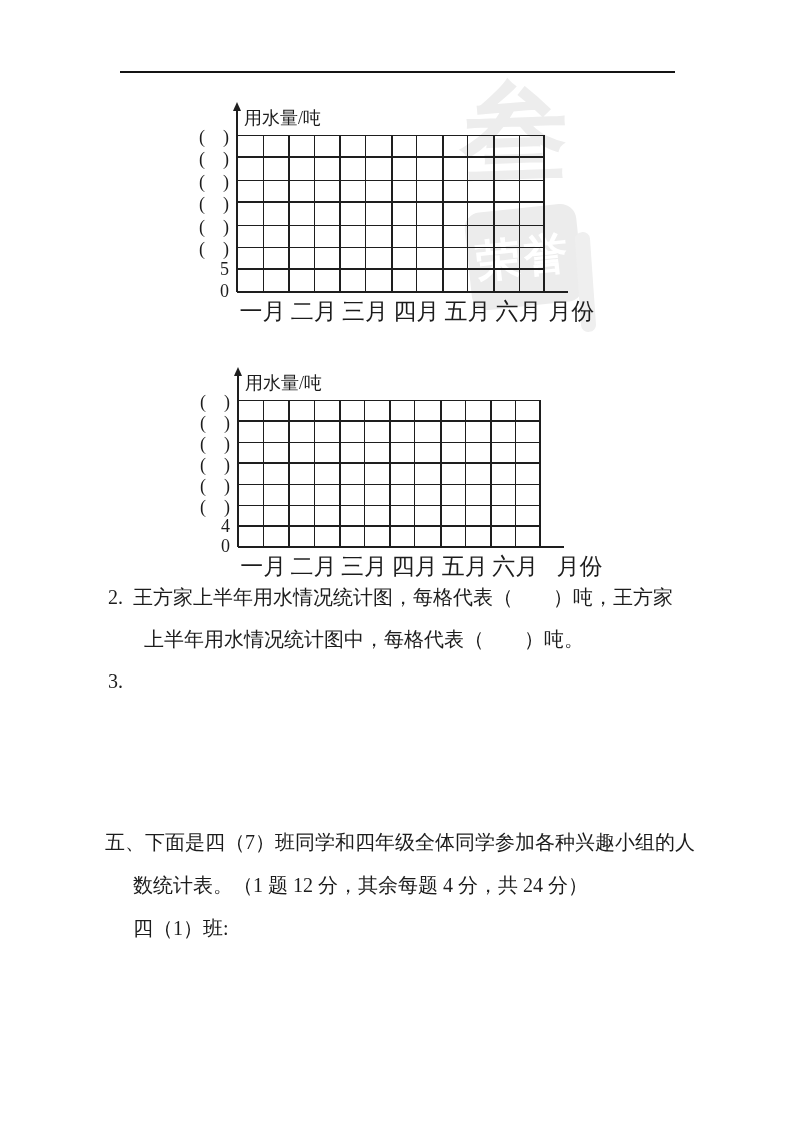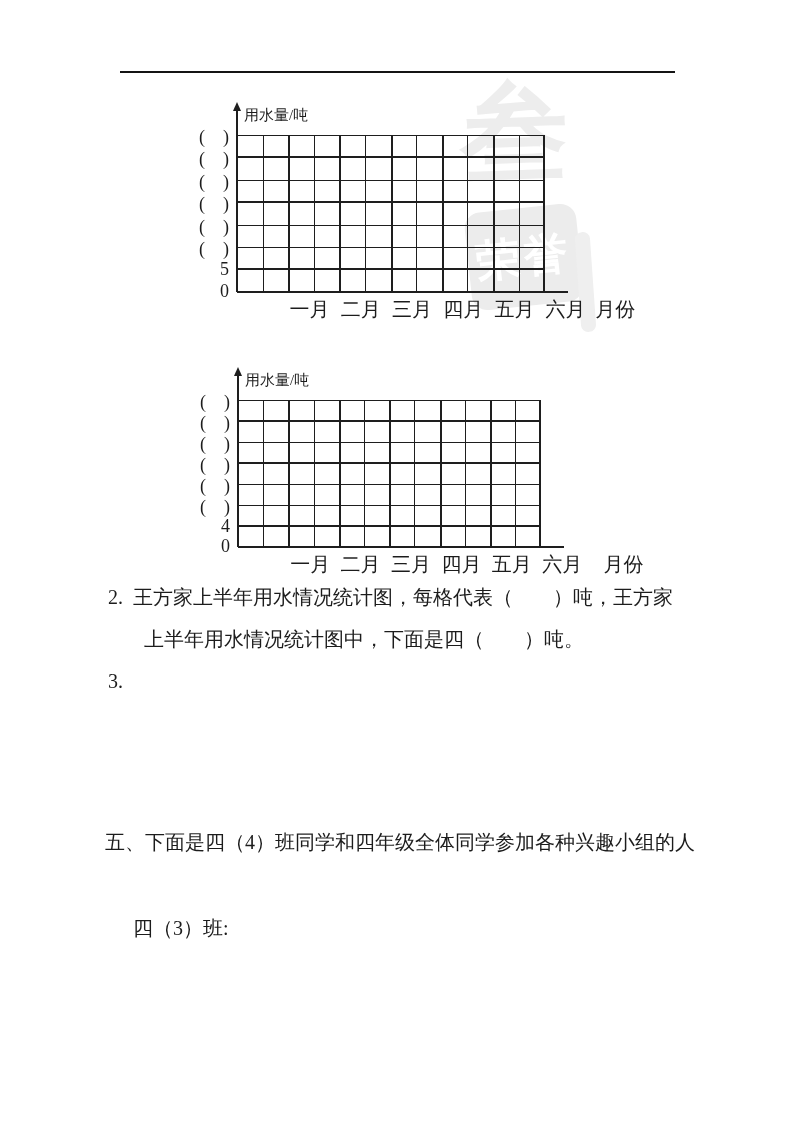--- a/index.html
+++ b/index.html
@@ -28,7 +28,7 @@
   
   .chart { position:absolute; z-index:2; }
   .gline { position:absolute; background:#1e1e1e; }
-  .axis-title { position:absolute; font-size:15px; white-space:nowrap; }
+  .axis-title { position:absolute; font-size:18px; white-space:nowrap; }
   .ylab { position:absolute; font-size:18px; text-align:right; white-space:pre; }
   .xlab { position:absolute; font-size:20px; white-space:nowrap;margin-left:47px; }
   .yarrow {

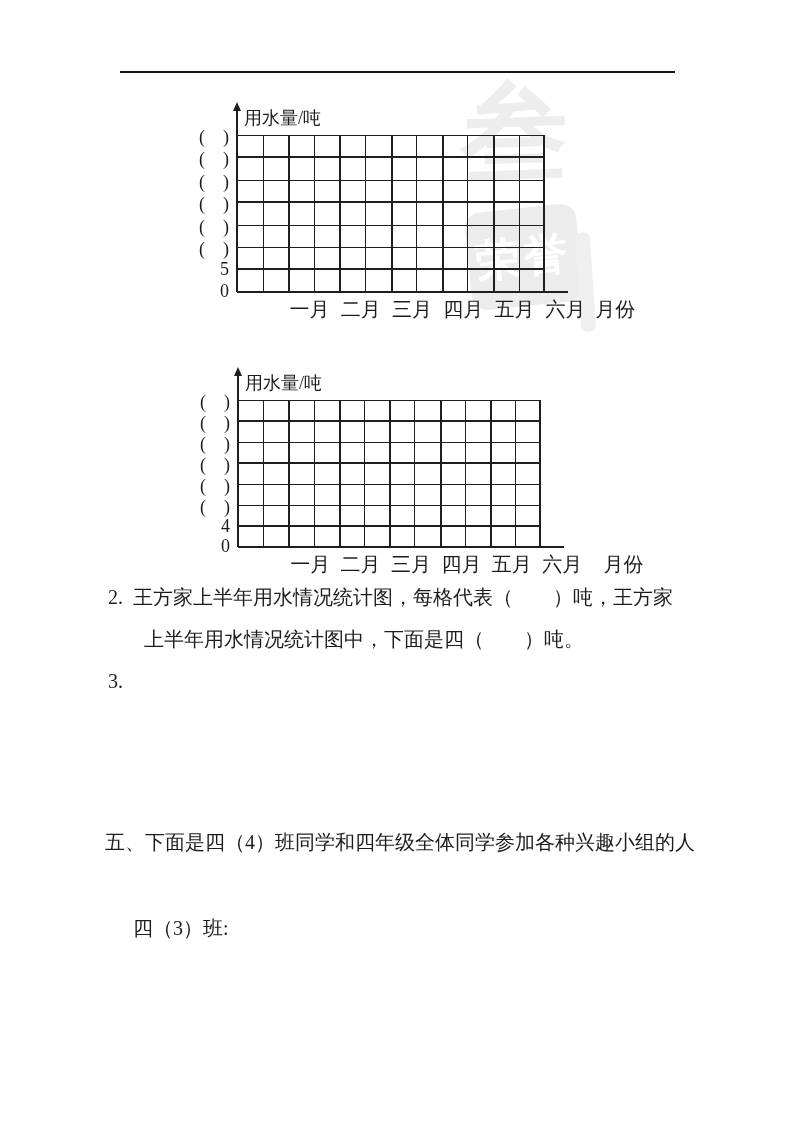--- a/index.html
+++ b/index.html
@@ -30,7 +30,7 @@
   .gline { position:absolute; background:#1e1e1e; }
   .axis-title { position:absolute; font-size:18px; white-space:nowrap; }
   .ylab { position:absolute; font-size:18px; text-align:right; white-space:pre; }
-  .xlab { position:absolute; font-size:20px; white-space:nowrap;margin-left:47px; }
+  .xlab { position:absolute; font-size:23px; white-space:nowrap; }
   .yarrow {
     position:absolute; width:0; height:0;
     border-left:4px solid transparent; border-right:4px solid transparent;

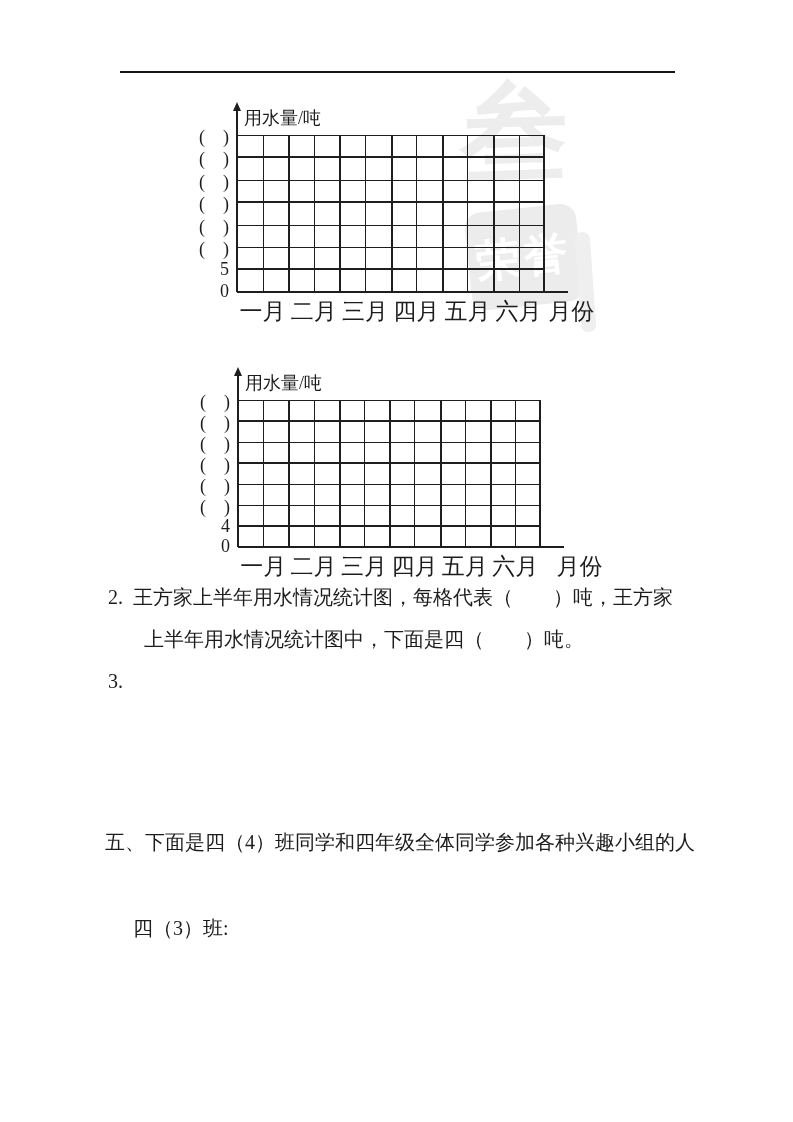--- a/index.html
+++ b/index.html
@@ -144,7 +144,7 @@
 
   <span class="tline" style="left:108px; top:586px">2.</span>
   <span class="tline" style="left:133px; top:586px">王方家上半年用水情况统计图，每格代表（　　）吨，王方家</span>
-  <span class="tline" style="left:144px; top:628px">上半年用水情况统计图中，下面是四（　　）吨。</span>
+  <span class="tline" style="left:144px; top:628px">上半年用水情况统计图中，每格代表（　　）吨。</span>
 
   <span class="tline" style="left:108px; top:670px">3.</span>
 

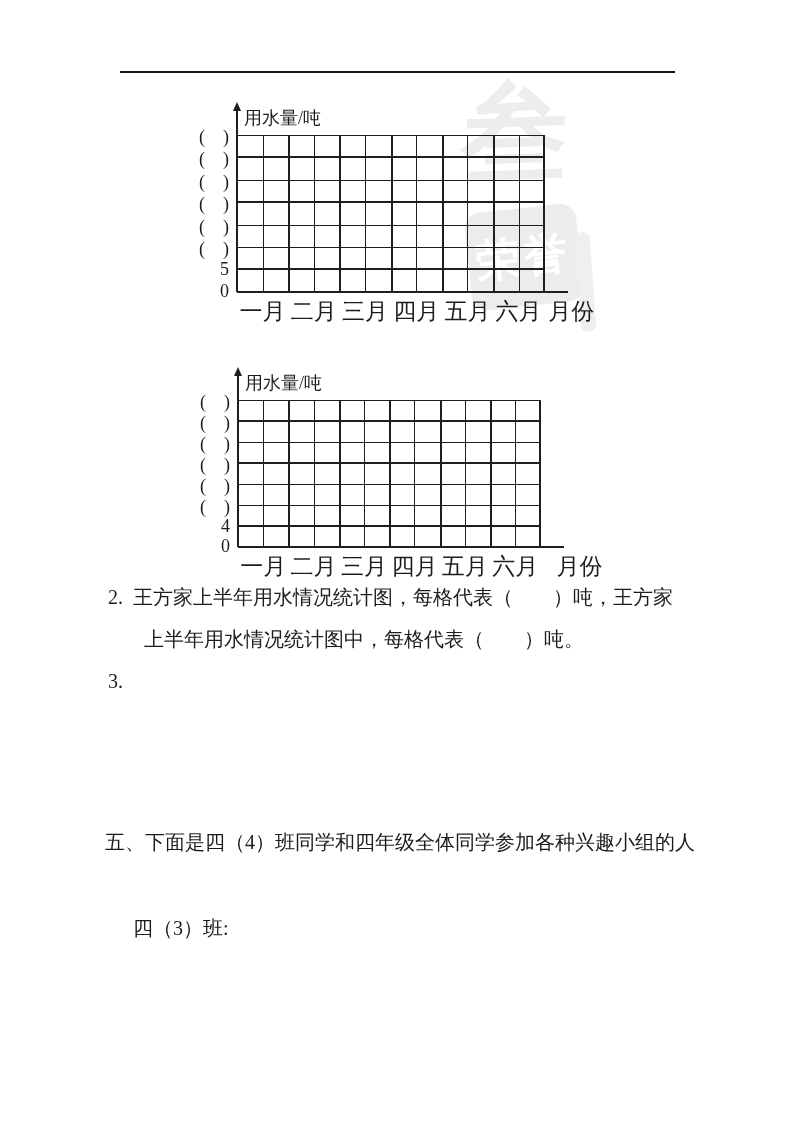--- a/index.html
+++ b/index.html
@@ -148,7 +148,7 @@
 
   <span class="tline" style="left:108px; top:670px">3.</span>
 
-  <span class="tline" style="left:105px; top:831px">五、下面是四（4）班同学和四年级全体同学参加各种兴趣小组的人</span>
+  <span class="tline" style="left:105px; top:831px">五、下面是四（7）班同学和四年级全体同学参加各种兴趣小组的人</span>
   <span class="tline" style="left:133px; top:917px">四（3）班:</span>
 
 </div>

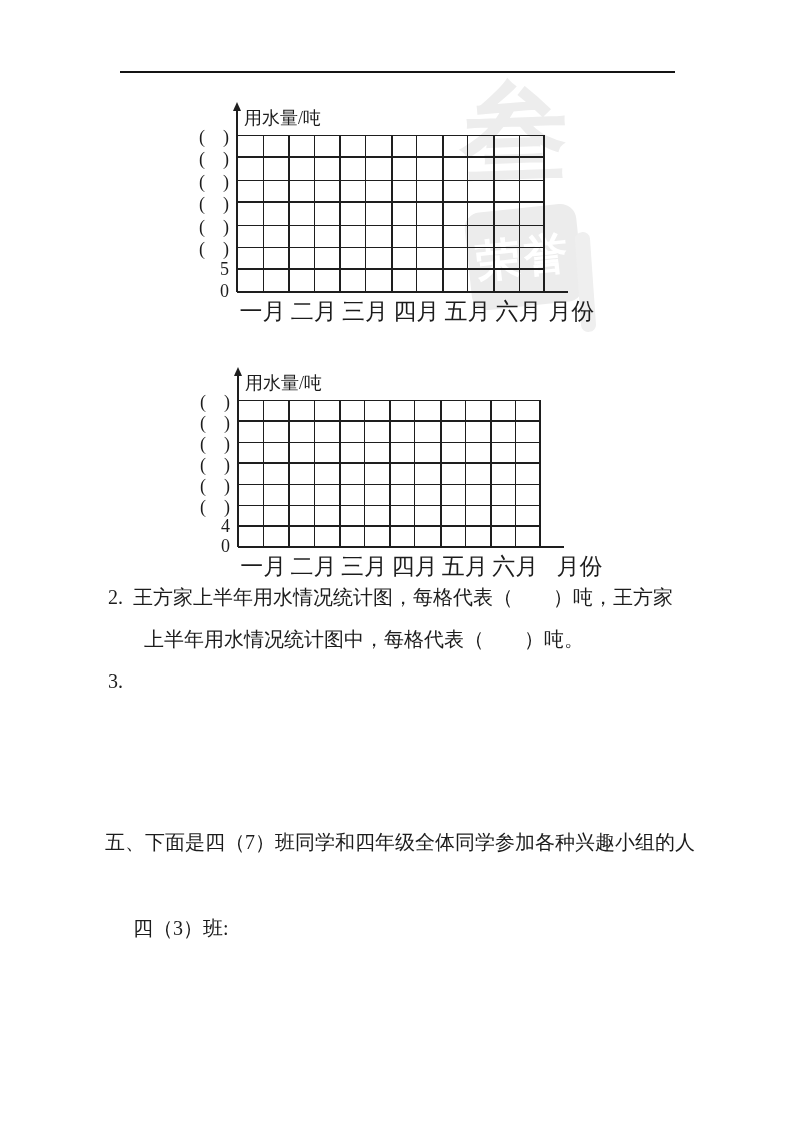--- a/index.html
+++ b/index.html
@@ -149,6 +149,7 @@
   <span class="tline" style="left:108px; top:670px">3.</span>
 
   <span class="tline" style="left:105px; top:831px">五、下面是四（7）班同学和四年级全体同学参加各种兴趣小组的人</span>
+  <span class="tline" style="left:133px; top:874px">数统计表。（1 题 12 分，其余每题 4 分，共 24 分）</span>
   <span class="tline" style="left:133px; top:917px">四（3）班:</span>
 
 </div>

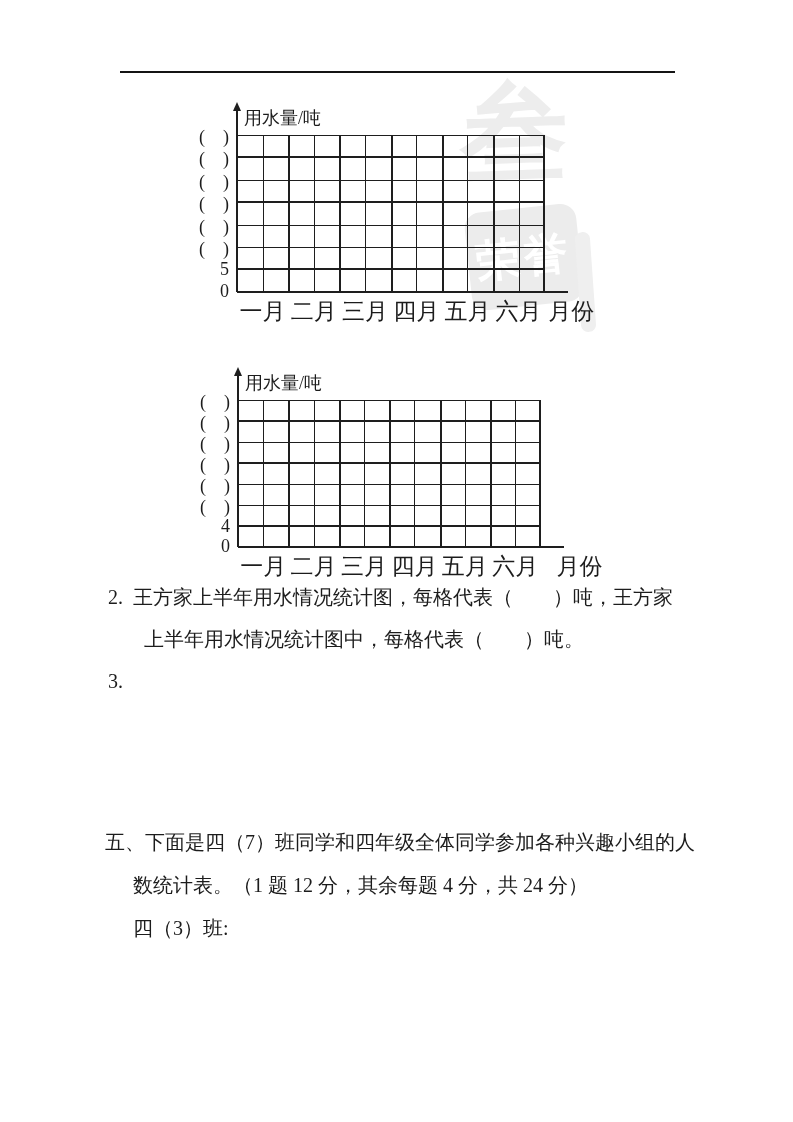--- a/index.html
+++ b/index.html
@@ -150,7 +150,7 @@
 
   <span class="tline" style="left:105px; top:831px">五、下面是四（7）班同学和四年级全体同学参加各种兴趣小组的人</span>
   <span class="tline" style="left:133px; top:874px">数统计表。（1 题 12 分，其余每题 4 分，共 24 分）</span>
-  <span class="tline" style="left:133px; top:917px">四（3）班:</span>
+  <span class="tline" style="left:133px; top:917px">四（1）班:</span>
 
 </div>
 

